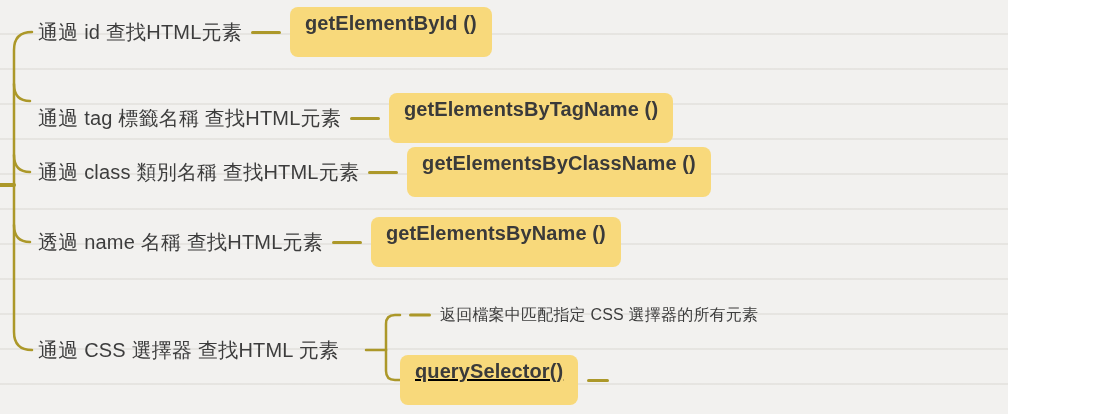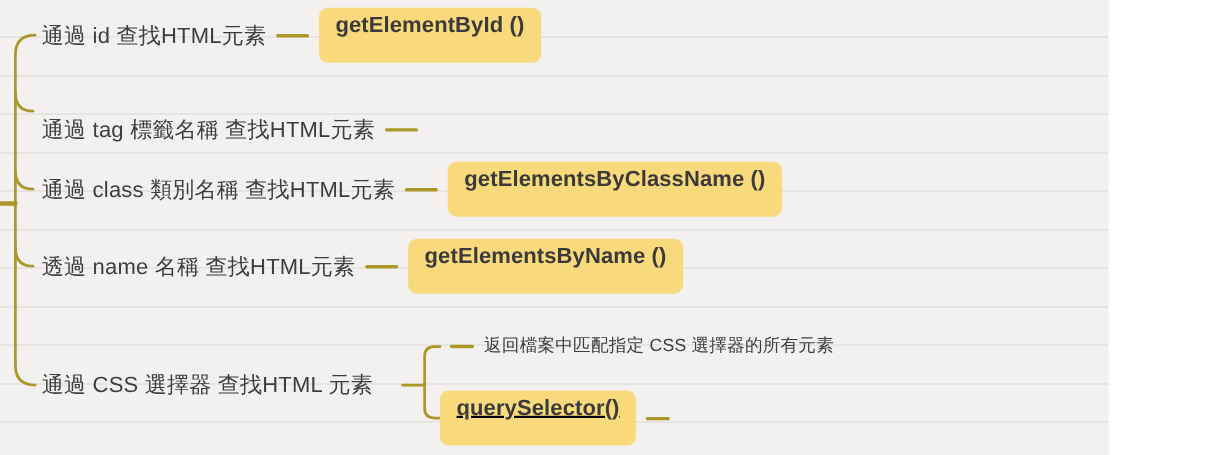--- a/index.html
+++ b/index.html
@@ -57,6 +57,7 @@
   <div class="row" style="left:38px;top:118px;">
     <span class="label">通過 tag 標籤名稱 查找HTML元素</span>
     <span class="dash"></span>
+    <span class="node">getElementsByTagName ()</span>
   </div>
 
   <div class="row" style="left:38px;top:242px;">

